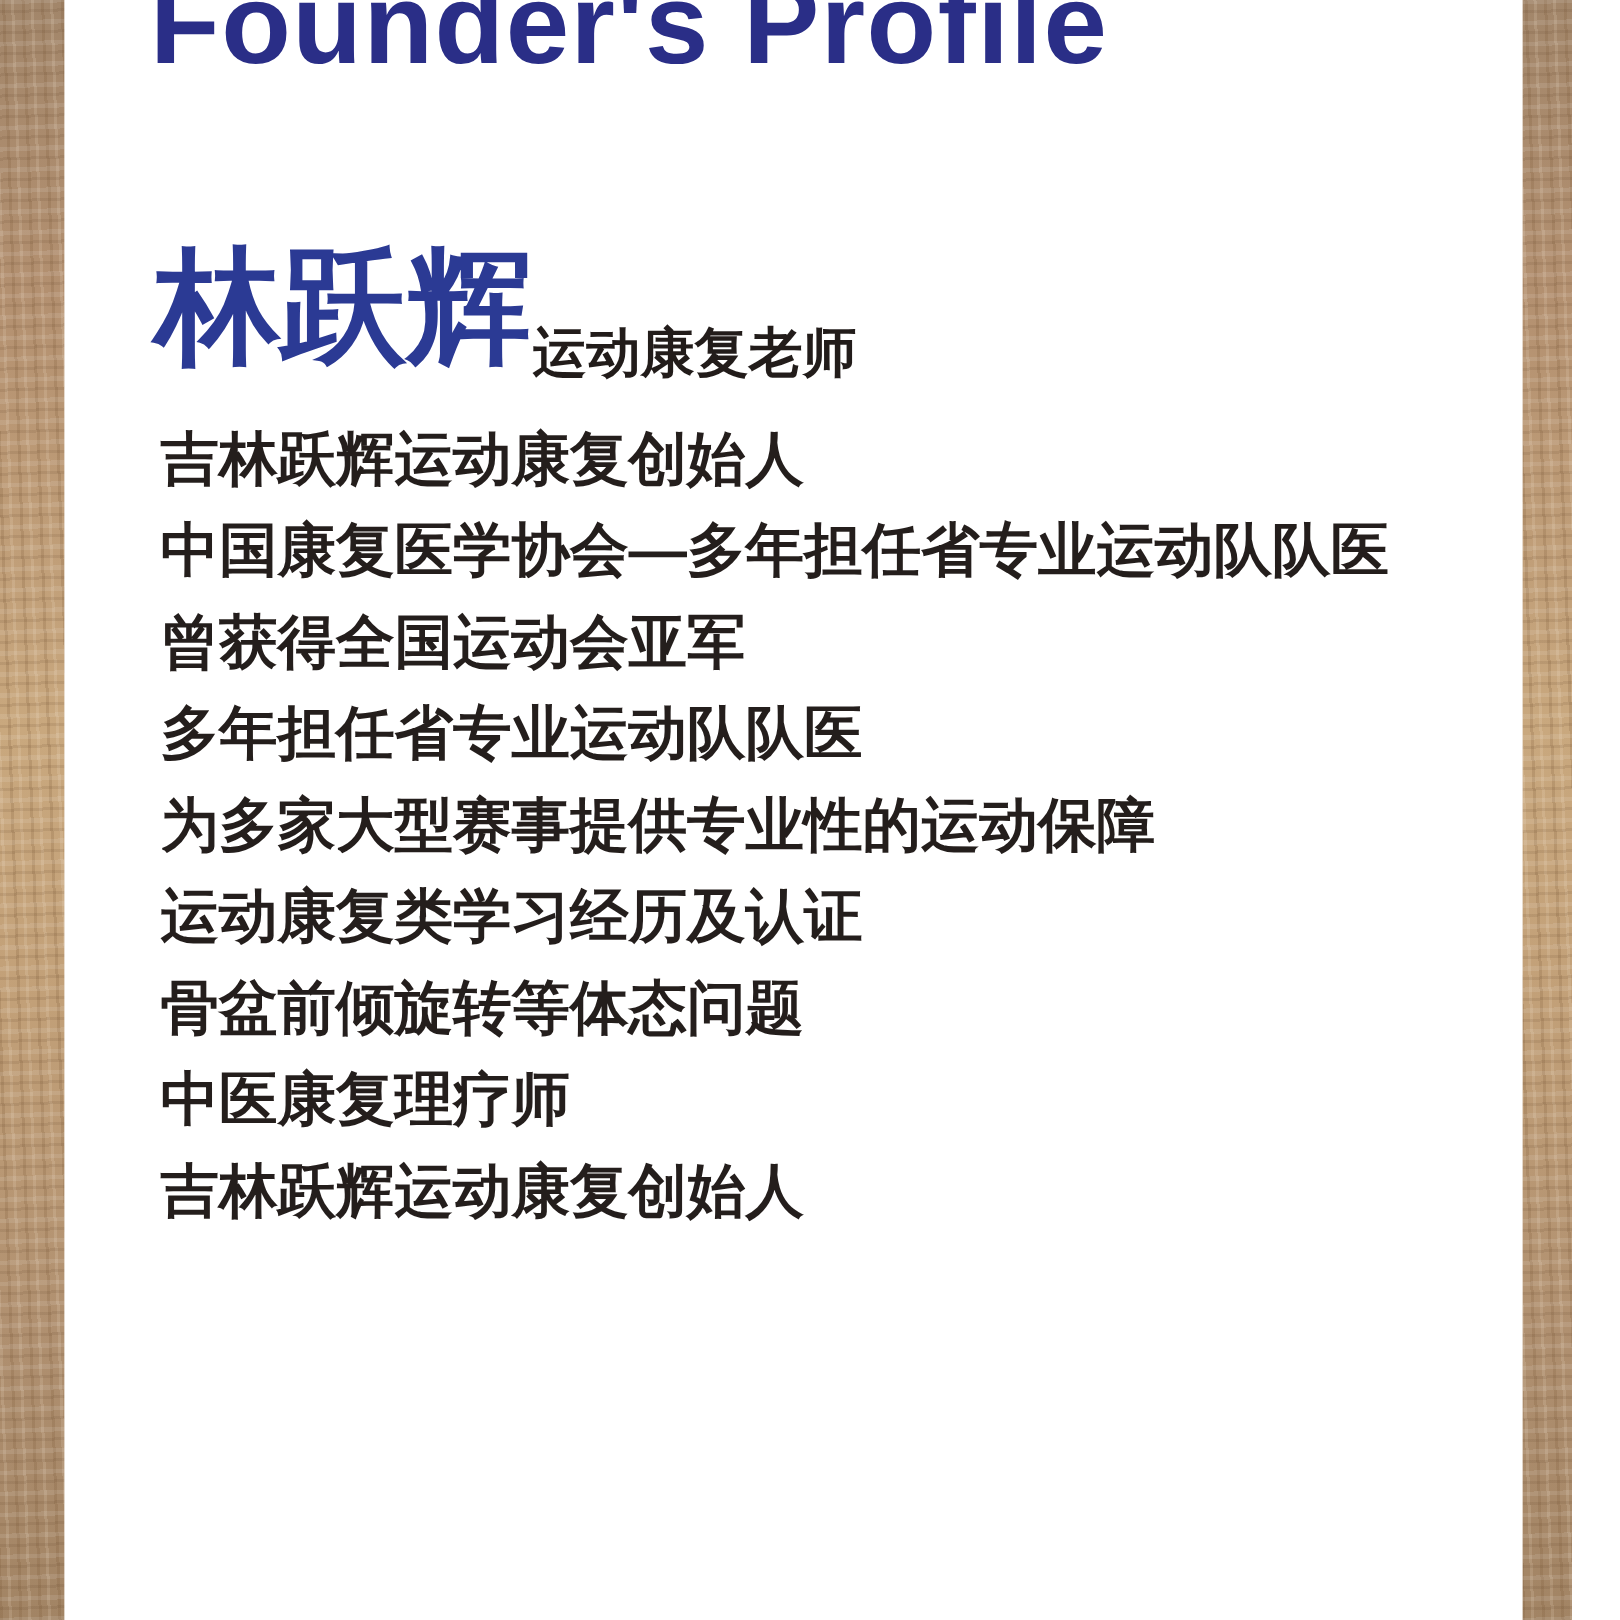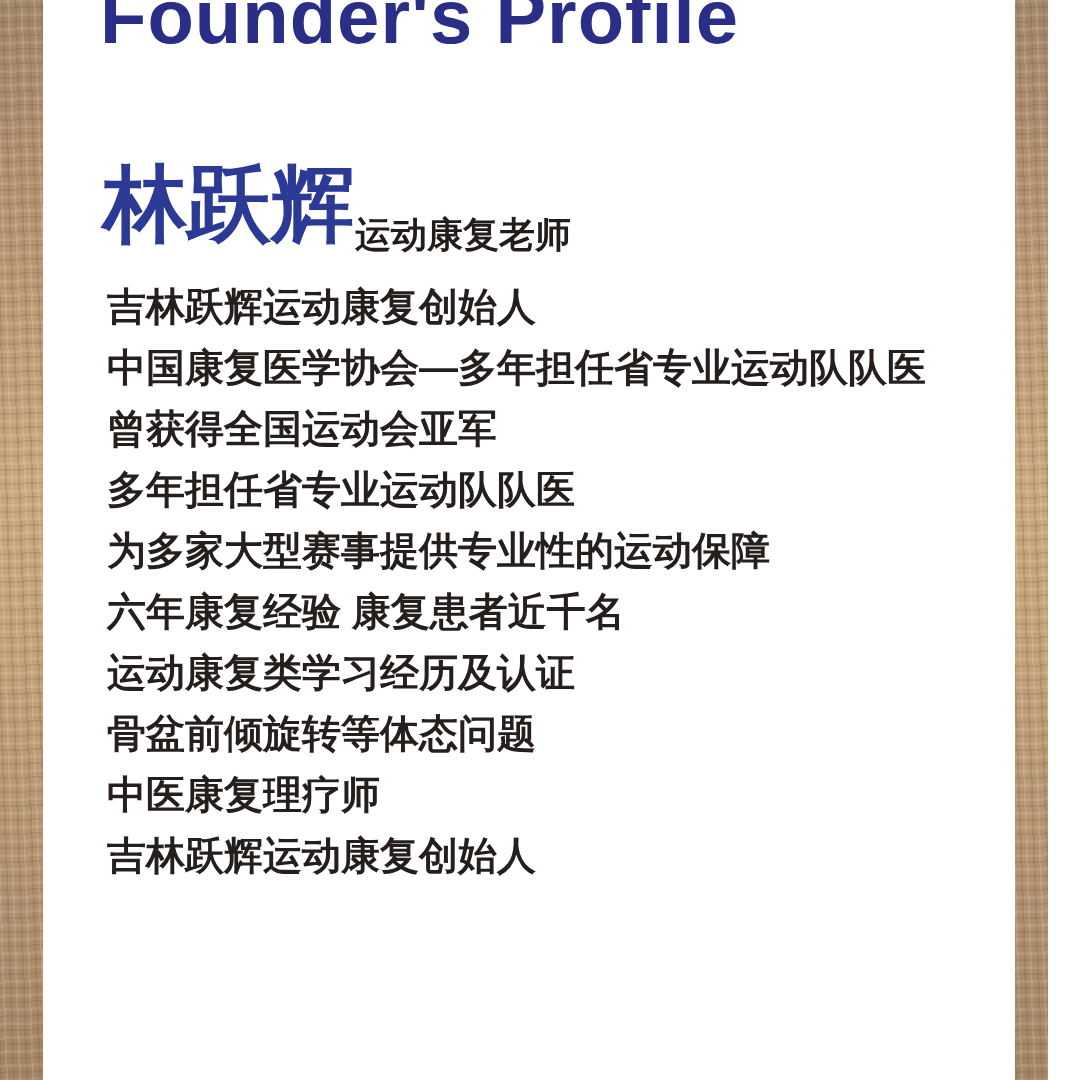--- a/index.html
+++ b/index.html
@@ -117,7 +117,6 @@
         <div class="cred-line">曾获得全国运动会亚军</div>
         <div class="cred-line">多年担任省专业运动队队医</div>
         <div class="cred-line">为多家大型赛事提供专业性的运动保障</div>
-        <div class="cred-line">六年康复经验 康复患者近千名</div>
         <div class="cred-line">运动康复类学习经历及认证</div>
         <div class="cred-line">骨盆前倾旋转等体态问题</div>
         <div class="cred-line">中医康复理疗师</div>

